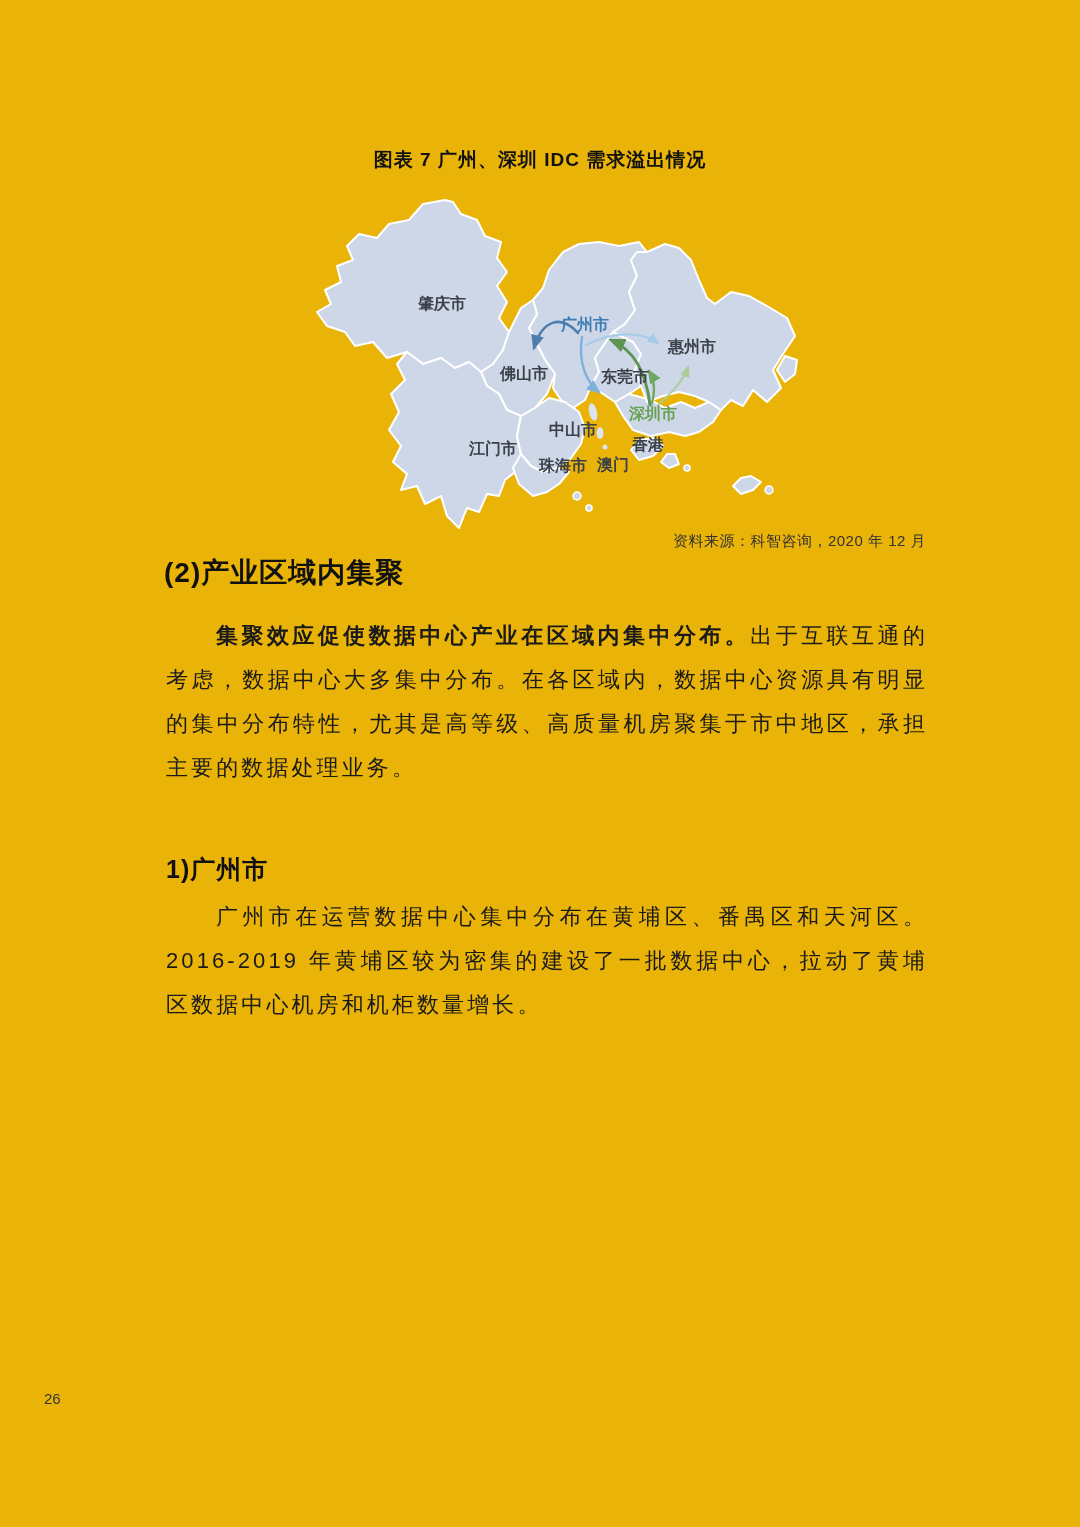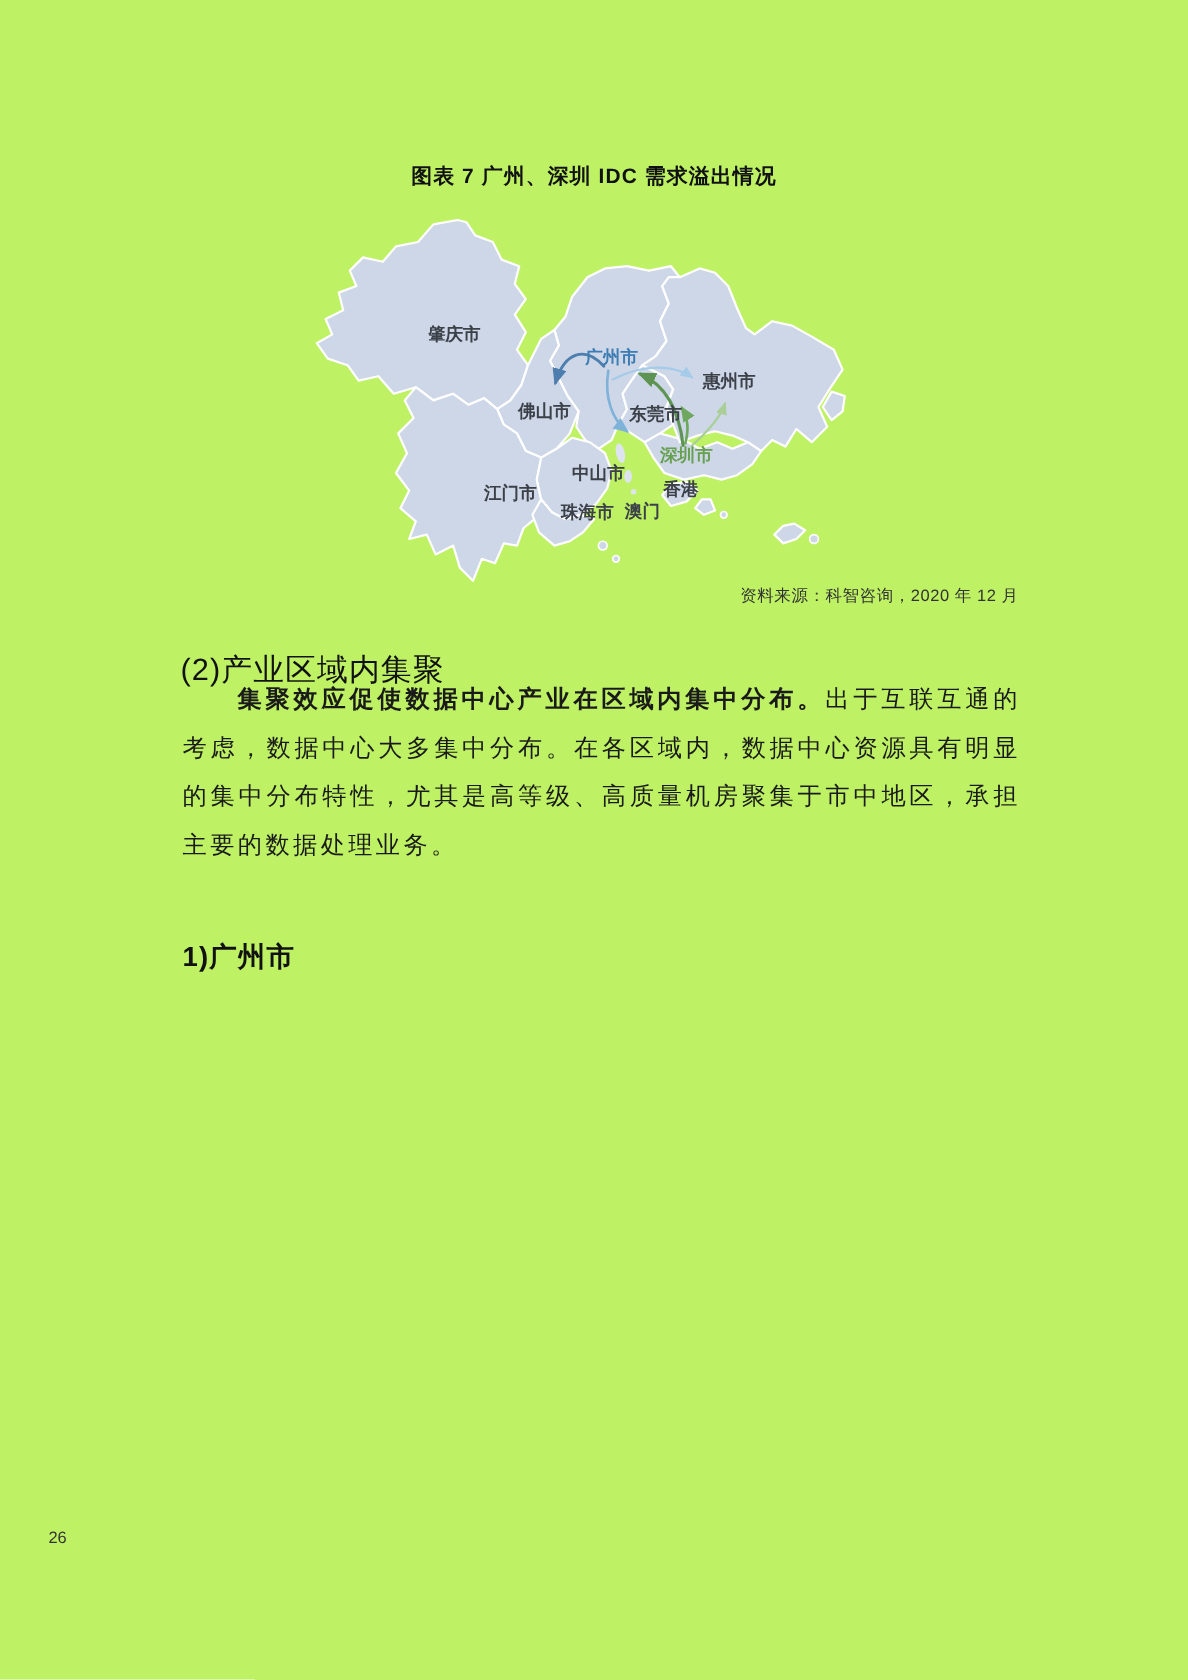--- a/index.html
+++ b/index.html
@@ -4,7 +4,7 @@
 <style>
   html,body { margin:0; padding:0; background:#ffffff; }
   .page {
-    position:relative; width:1080px; height:1527px; background:#bef264;
+    position:relative; width:1080px; height:1527px; background:#eab308;
     font-family:"Liberation Sans", sans-serif; color:#1a1a1a; overflow:hidden;
   }
   .fig-title {

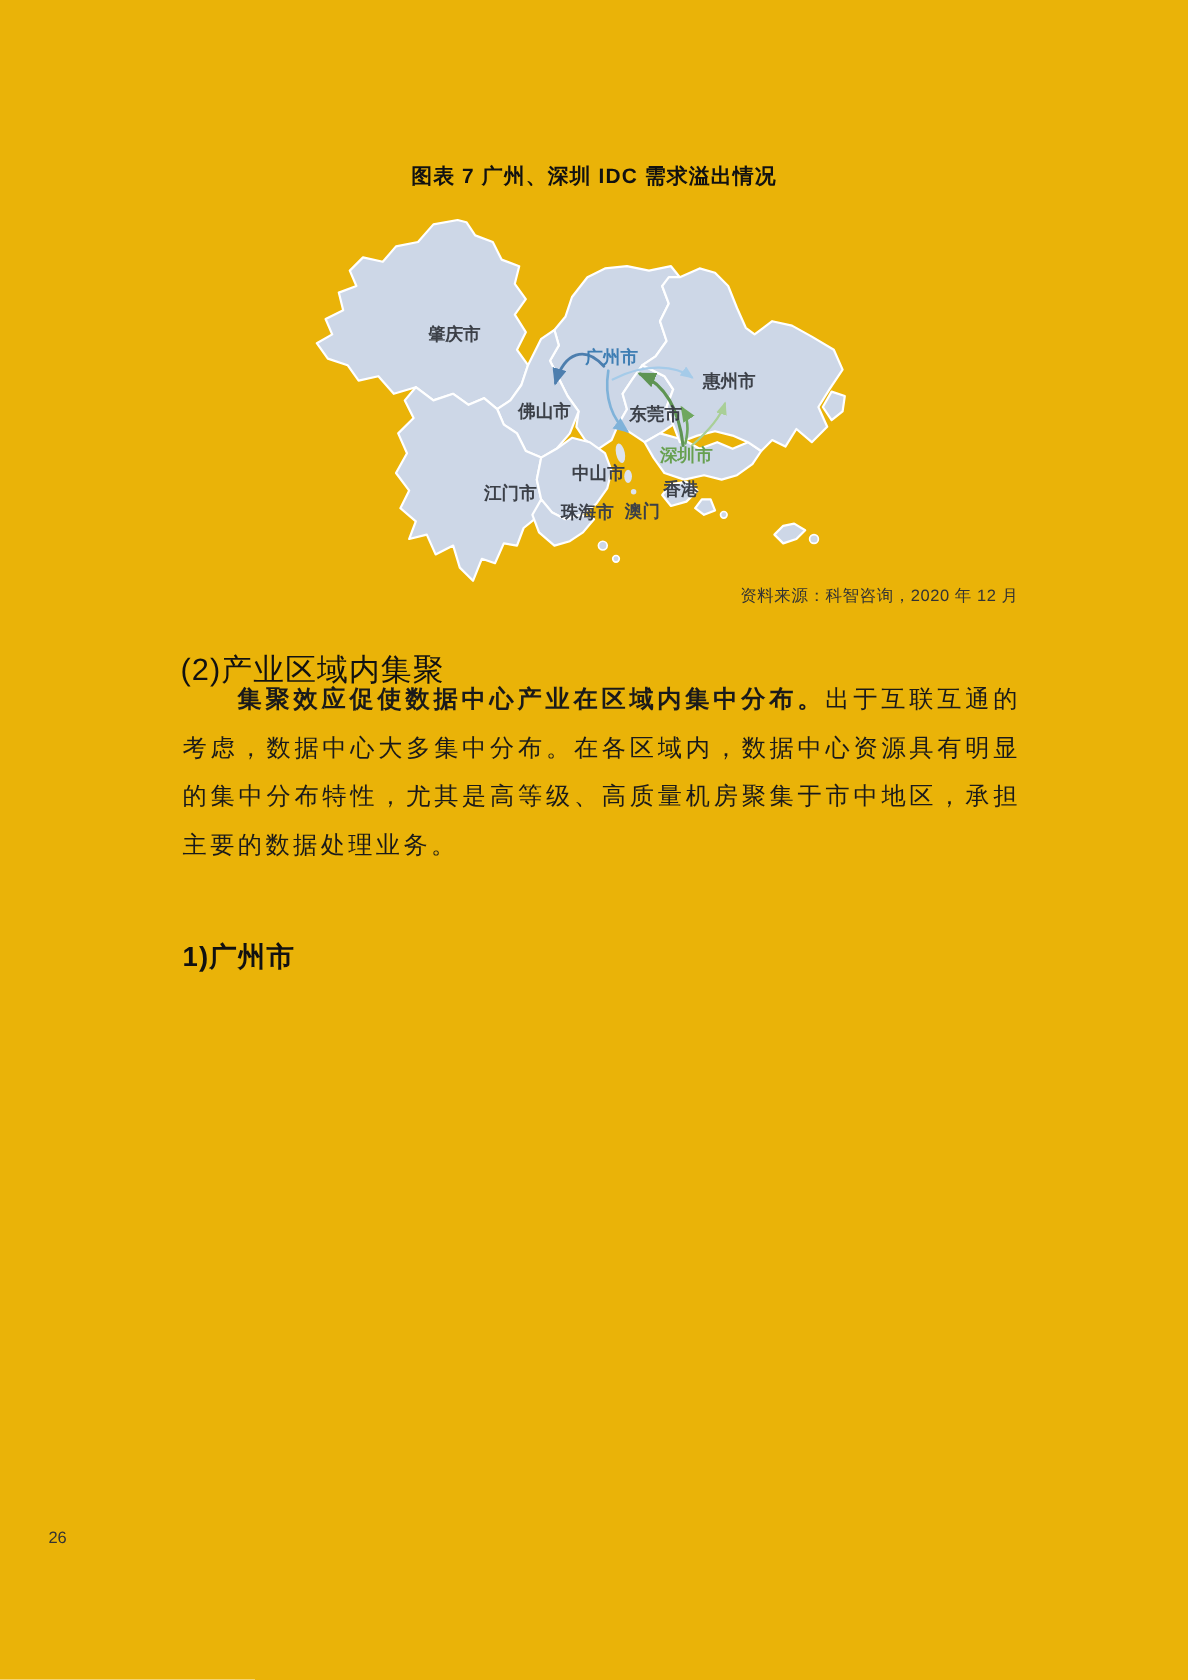--- a/index.html
+++ b/index.html
@@ -11,7 +11,7 @@
     position:absolute; top:147px; left:0; width:1080px; text-align:center;
     font-size:19px; font-weight:bold; letter-spacing:1px; color:#111;
   }
-  .map-wrap { position:absolute; top:196px; left:266px; width:505px; height:335px;text-decoration:underline; }
+  .map-wrap { position:absolute; top:196px; left:295px; width:505px; height:335px;text-decoration:underline; }
   .regions path, .regions ellipse { stroke:#ffffff; stroke-width:2; stroke-linejoin:round; }
   .map-label { font-size:16px; font-weight:bold; text-anchor:middle; font-family:"Liberation Sans", sans-serif; }
   .arrow { fill:none; stroke-linecap:round; }

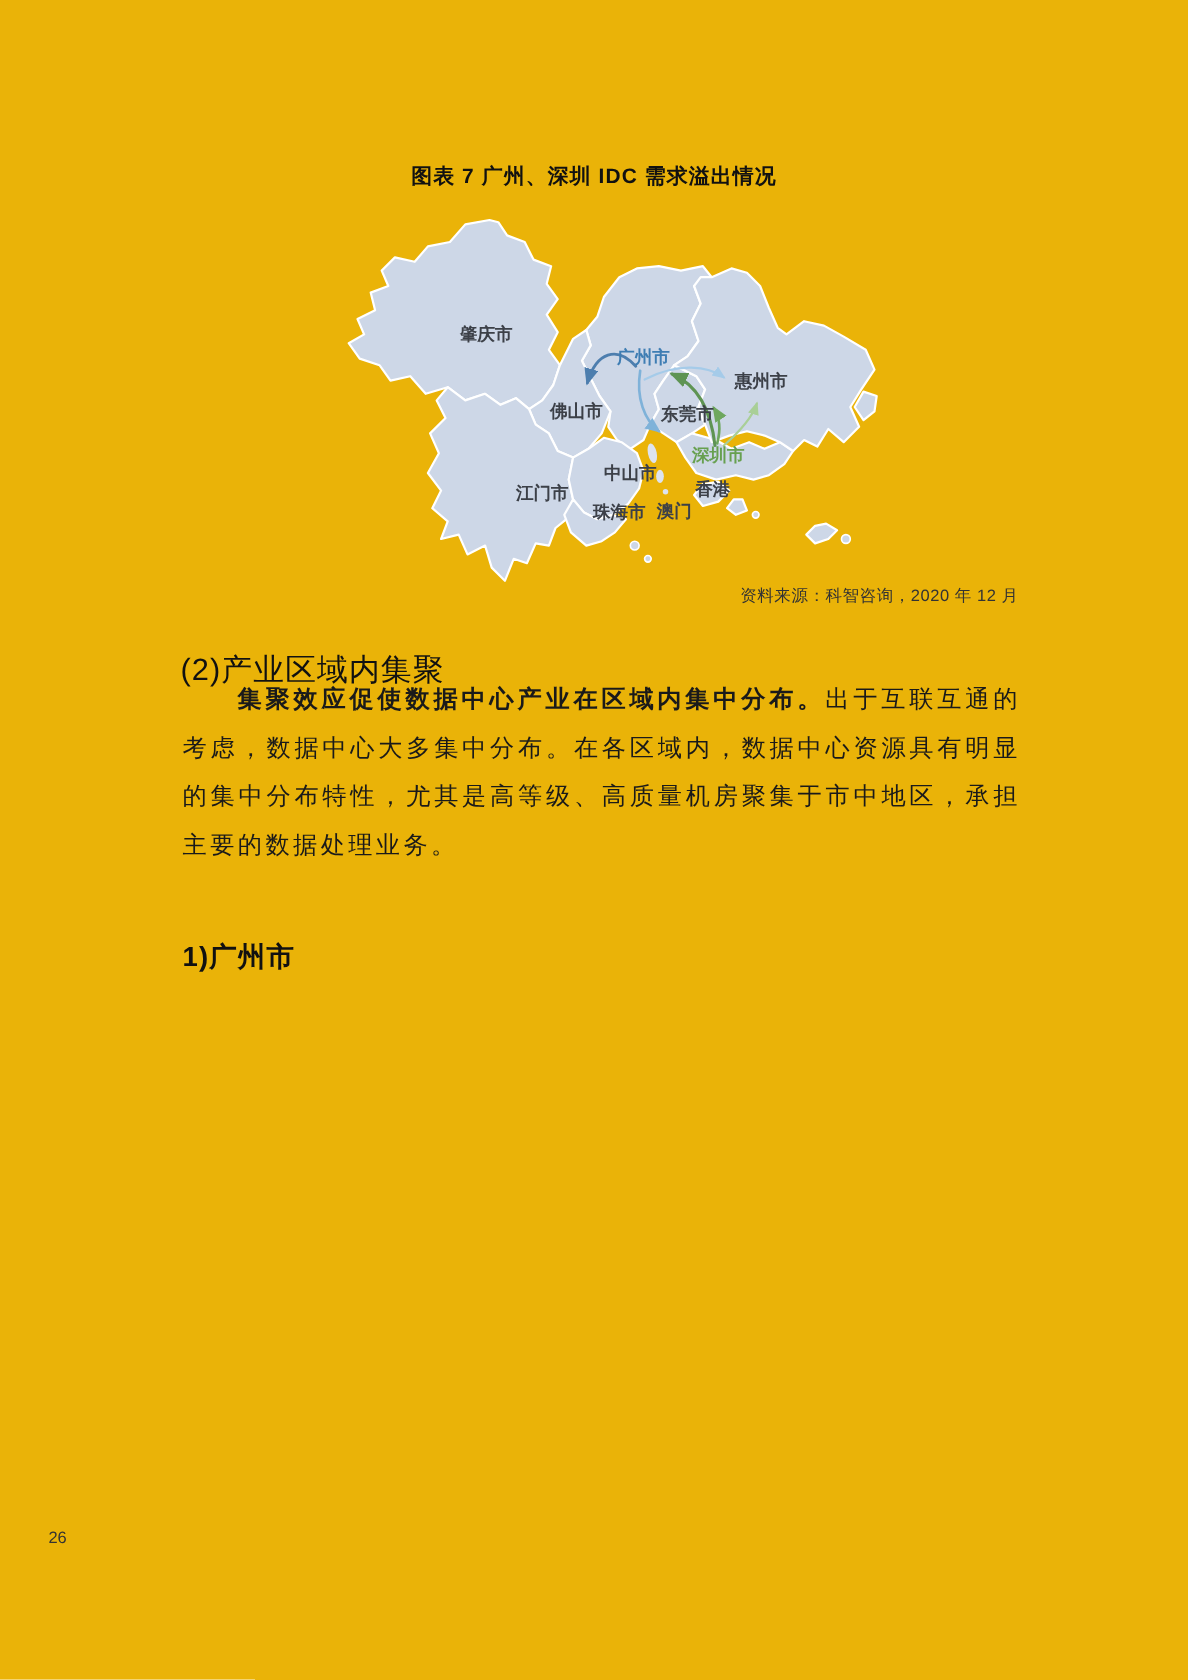--- a/index.html
+++ b/index.html
@@ -19,8 +19,8 @@
     position:absolute; top:532px; right:154px; font-size:15px; color:#333; letter-spacing:0.5px;
   }
   .sec-heading {
-    position:absolute; top:590px; left:164px; margin:0;
-    font-size:28px; font-weight:400; letter-spacing:1px; color:#111;
+    position:absolute; top:554px; left:164px; margin:0;
+    font-size:28px; font-weight:700; letter-spacing:1px; color:#111;
   }
   .body-para {
     position:absolute; left:166px; width:762px; margin:0;

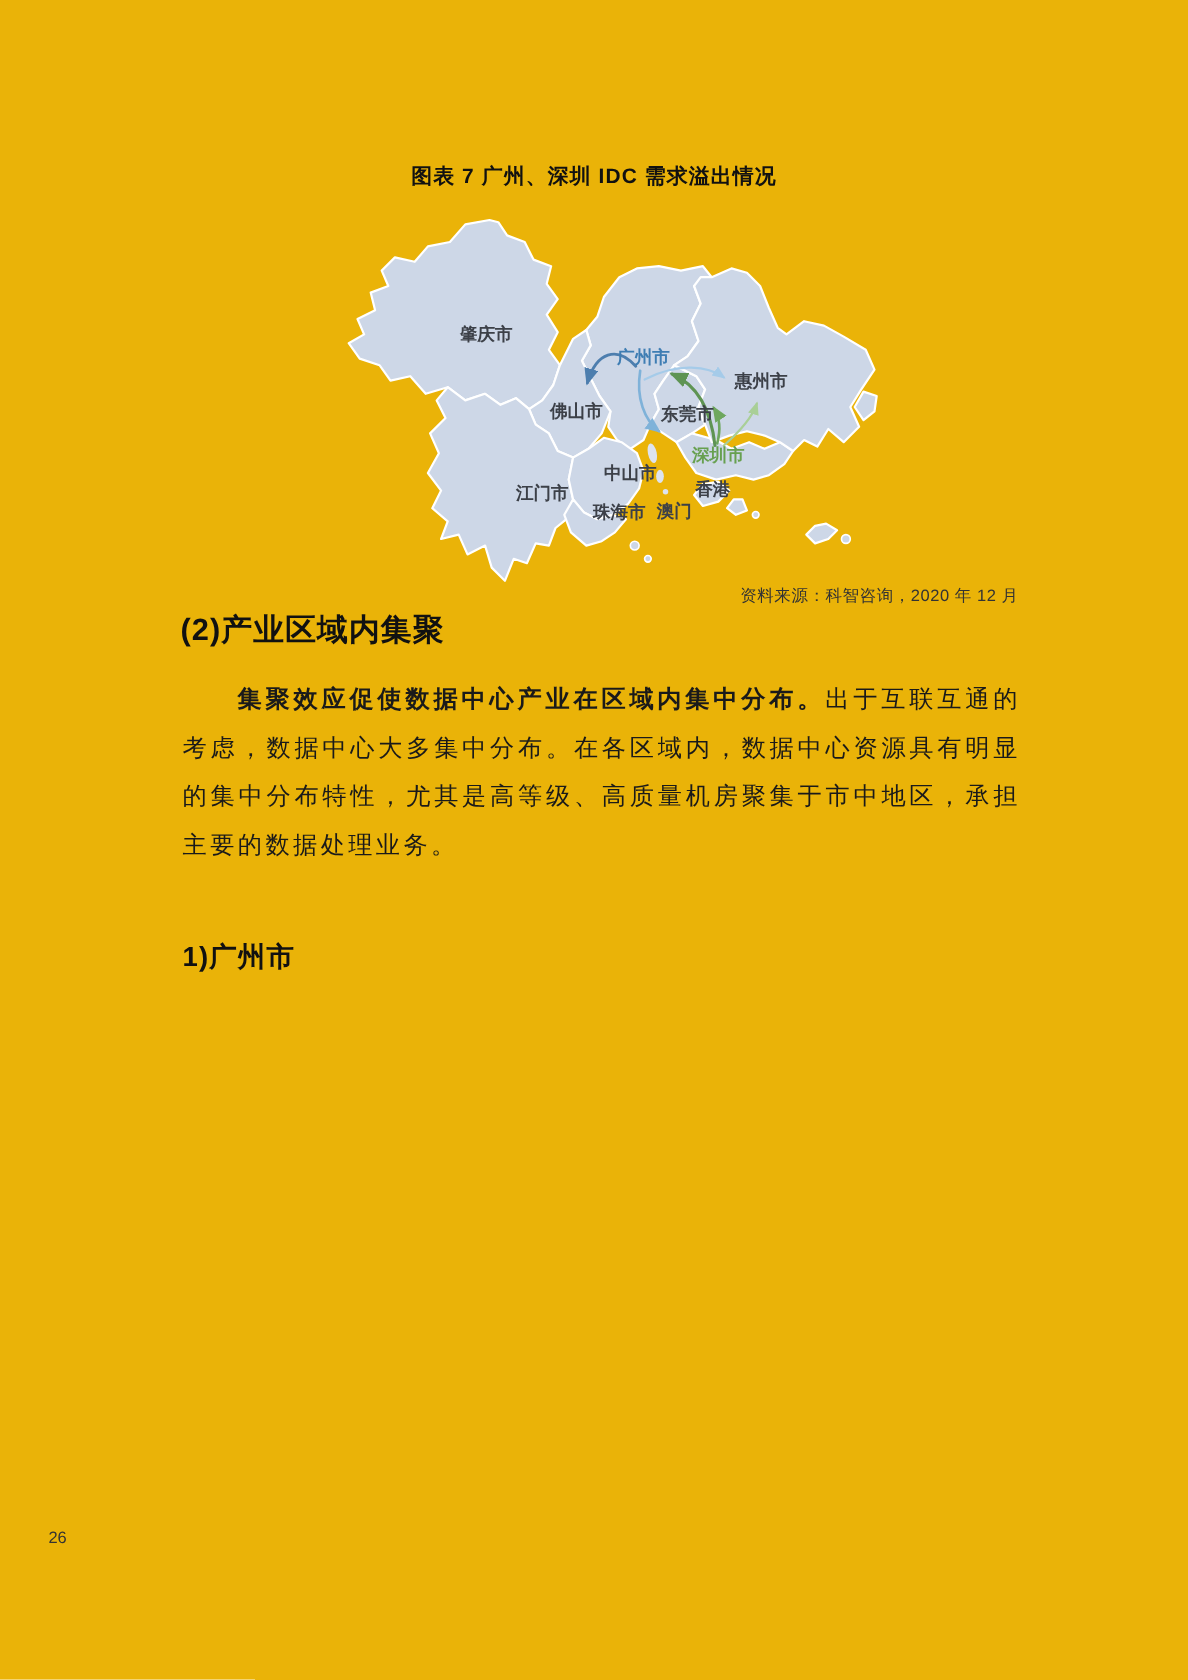--- a/index.html
+++ b/index.html
@@ -127,6 +127,7 @@
 
   <h3 class="sub-heading">1)广州市</h3>
 
+  <p class="body-para p2">广州市在运营数据中心集中分布在黄埔区、番禺区和天河区。2016-2019 年黄埔区较为密集的建设了一批数据中心，拉动了黄埔区数据中心机房和机柜数量增长。</p>
 
   <div class="page-number">26</div>
 

